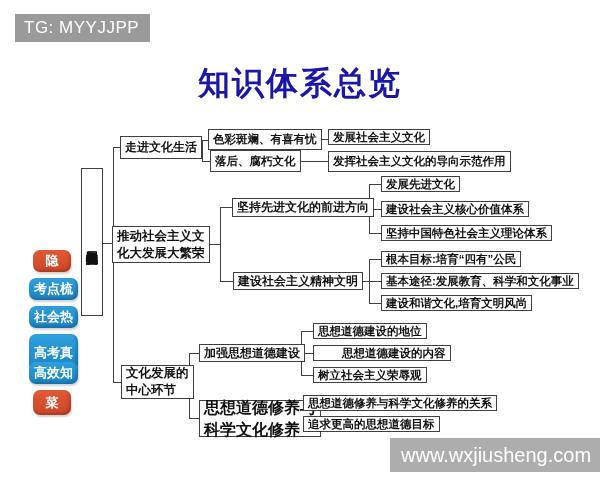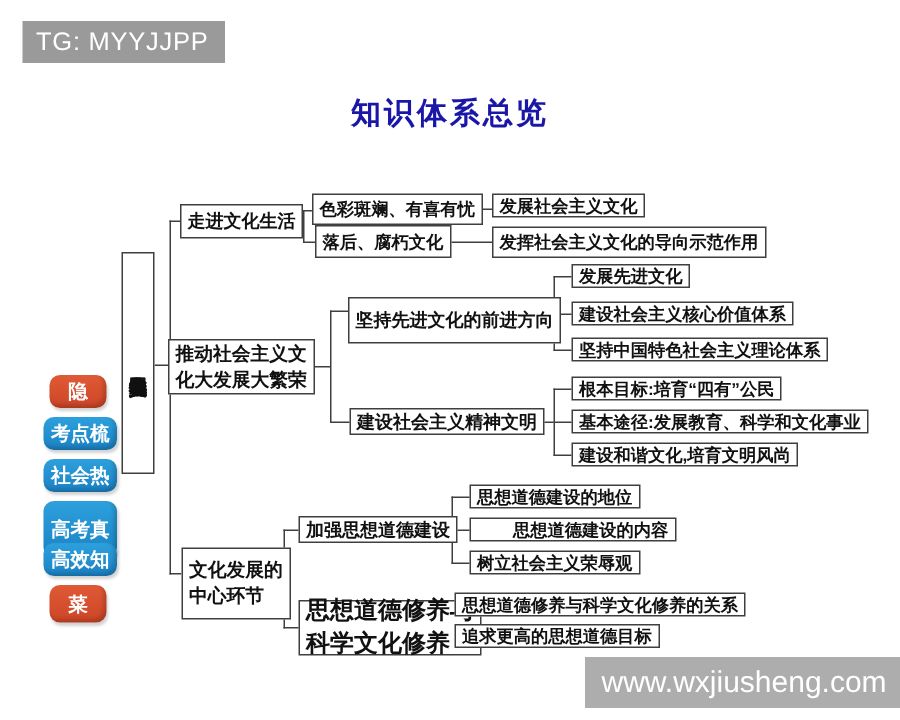--- a/index.html
+++ b/index.html
@@ -15,7 +15,7 @@
   }
   .page-title{
     position:absolute;left:0;top:62px;width:100%;text-align:center;
-    color:#1a17a8;font-size:20px;font-weight:bold;letter-spacing:2px;
+    color:#1a17a8;font-size:32px;font-weight:bold;letter-spacing:2px;
   }
   
   .side-btn{

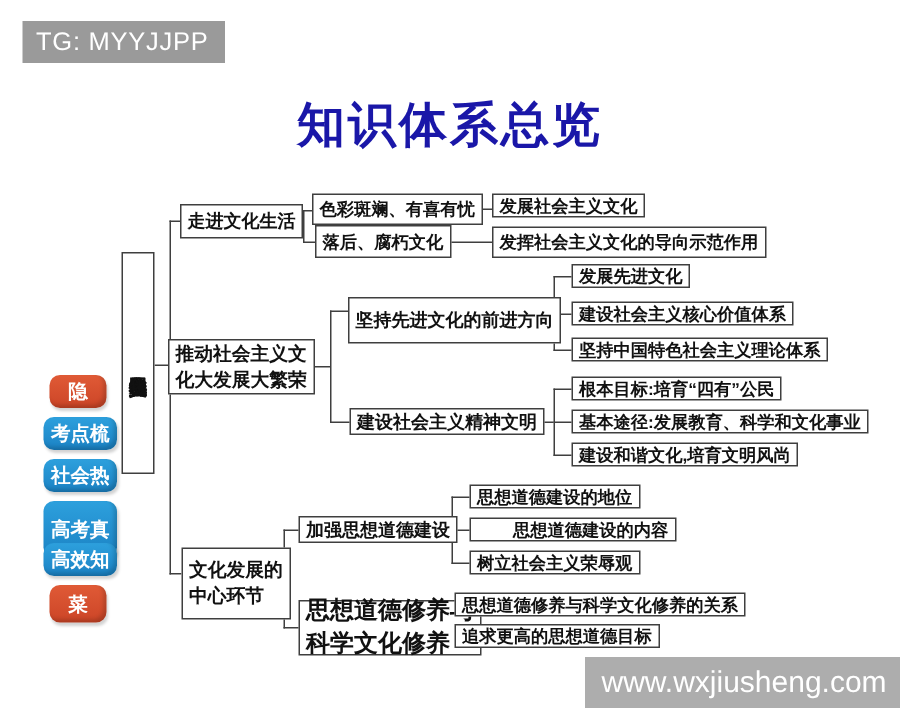--- a/index.html
+++ b/index.html
@@ -119,7 +119,7 @@
       <span>推动社会主义文</span>
       <span>化大发展大繁荣</span>
     </div>
-    <div class="box mid" style="left:232px;top:198px;height:31px;">坚持先进文化的前进方向</div>
+    <div class="box mid" style="left:232px;top:198px;height:19px;">坚持先进文化的前进方向</div>
     <div class="box" style="left:381px;top:176px;height:16px;">发展先进文化</div>
     <div class="box" style="left:381px;top:201px;height:16px;">建设社会主义核心价值体系</div>
     <div class="box" style="left:381px;top:225px;height:16px;">坚持中国特色社会主义理论体系</div>

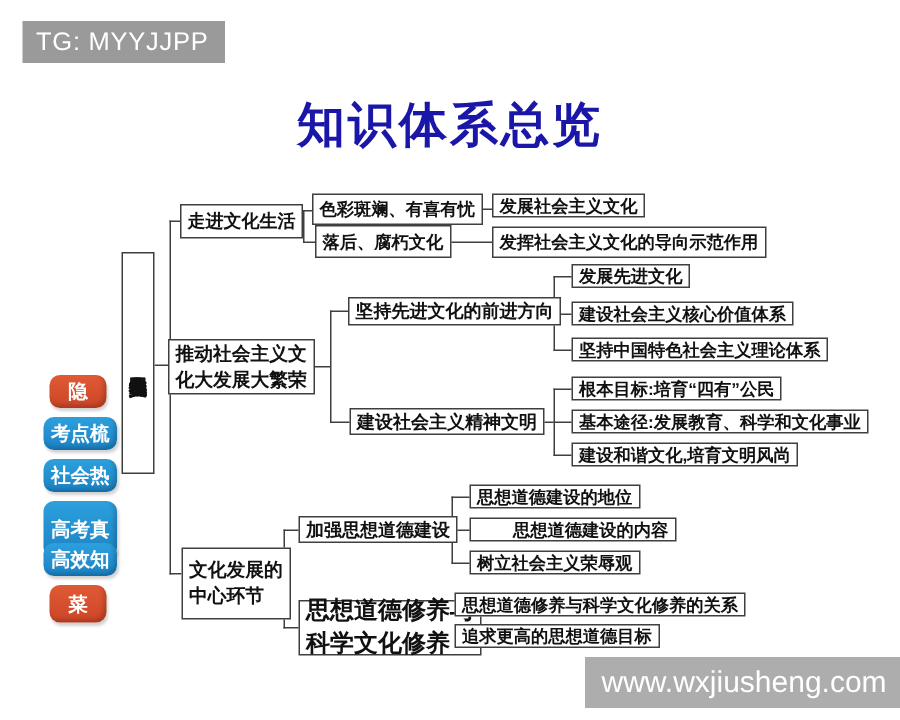--- a/index.html
+++ b/index.html
@@ -128,7 +128,7 @@
     <div class="box" style="left:381px;top:273px;height:16px;">基本途径:发展教育、科学和文化事业</div>
     <div class="box" style="left:381px;top:295px;height:16px;">建设和谐文化,培育文明风尚</div>
 
-    <div class="box two-line" style="left:121px;top:365px;height:48px;">
+    <div class="box two-line" style="left:121px;top:365px;height:34px;">
       <span>文化发展的</span>
       <span>中心环节</span>
     </div>

